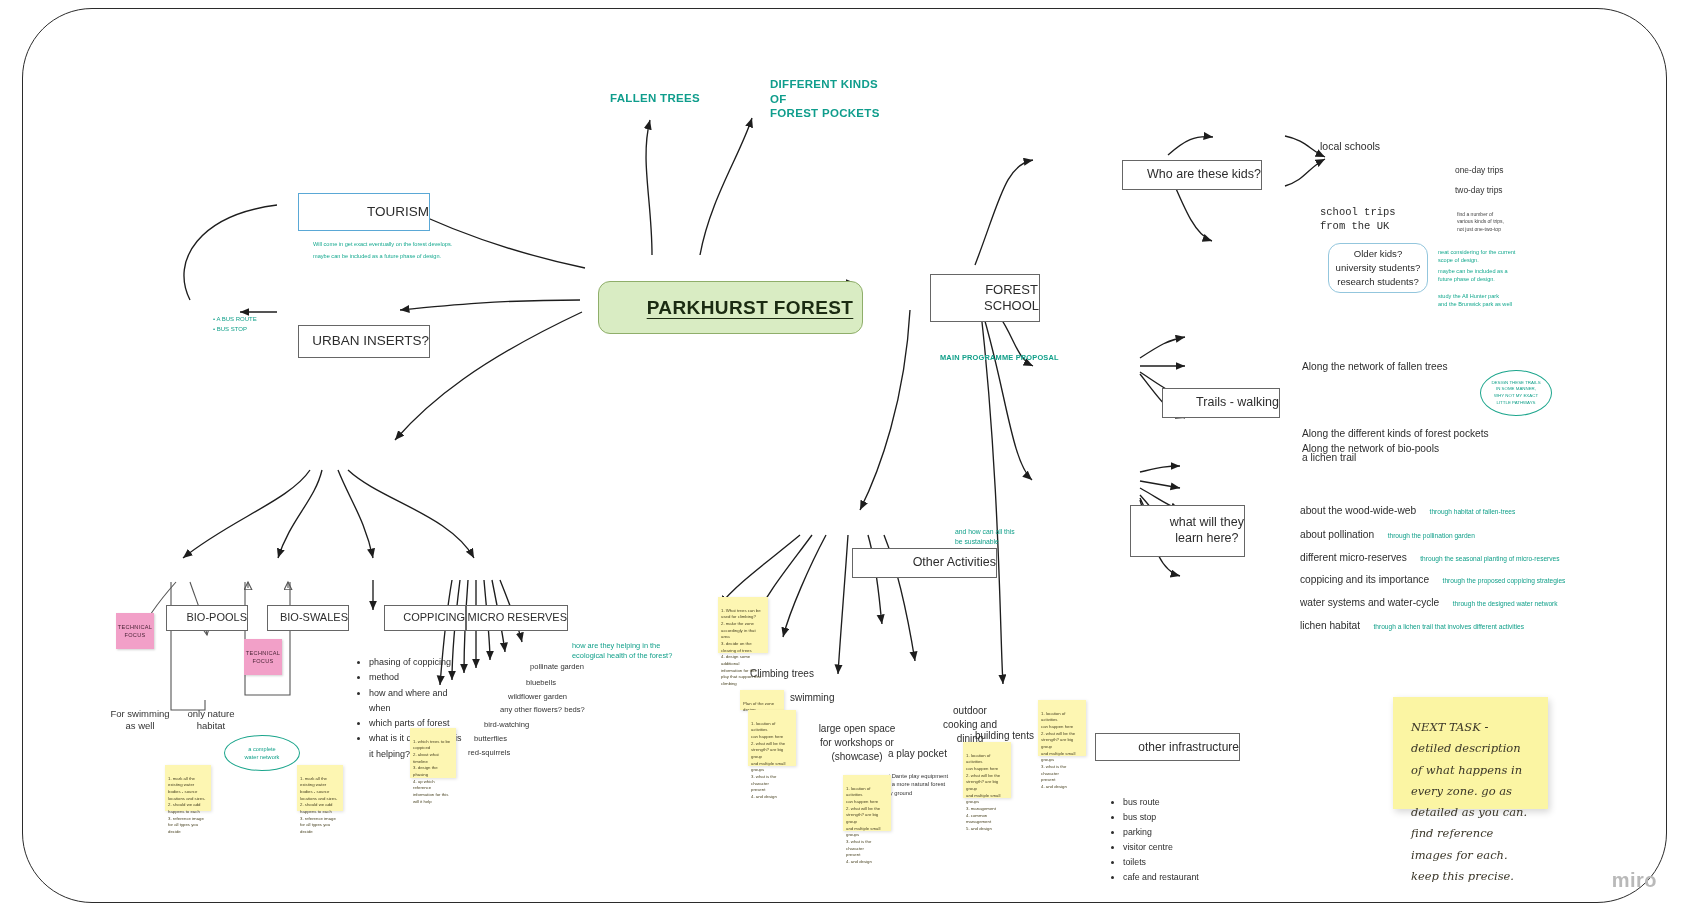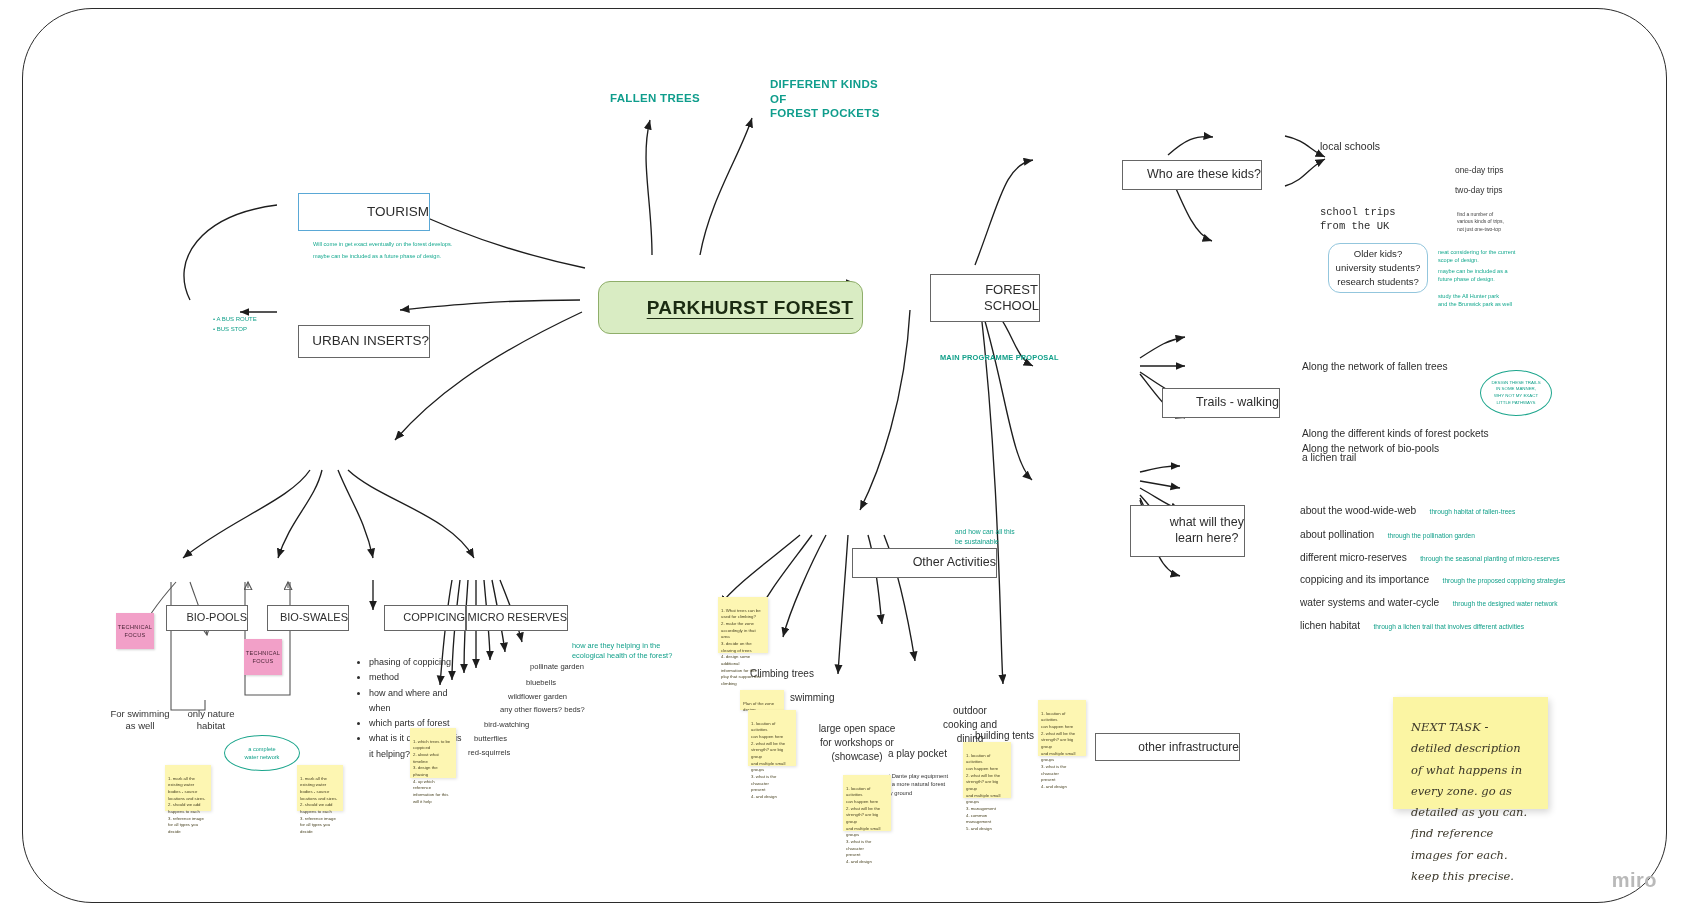--- a/index.html
+++ b/index.html
@@ -424,6 +424,14 @@
   <div class="node boxed" style="left:1095px; top:733px; width:145px; height:28px; font-size:12px; color:#2d2d2d;">
     <span>other infrastructure</span>
   </div>
+  <ul class="bullets mid freeitem" style="left:1112px; top:795px; width:130px; font-size:8.8px;">
+    <li>bus route</li>
+    <li>bus stop</li>
+    <li>parking</li>
+    <li>visitor centre</li>
+    <li>toilets</li>
+    <li>cafe and restaurant</li>
+  </ul>
 
   <div class="node boxed" style="left:852px; top:548px; width:145px; height:30px; font-size:12.5px; color:#2d2d2d;">
     <span>Other Activities</span>

